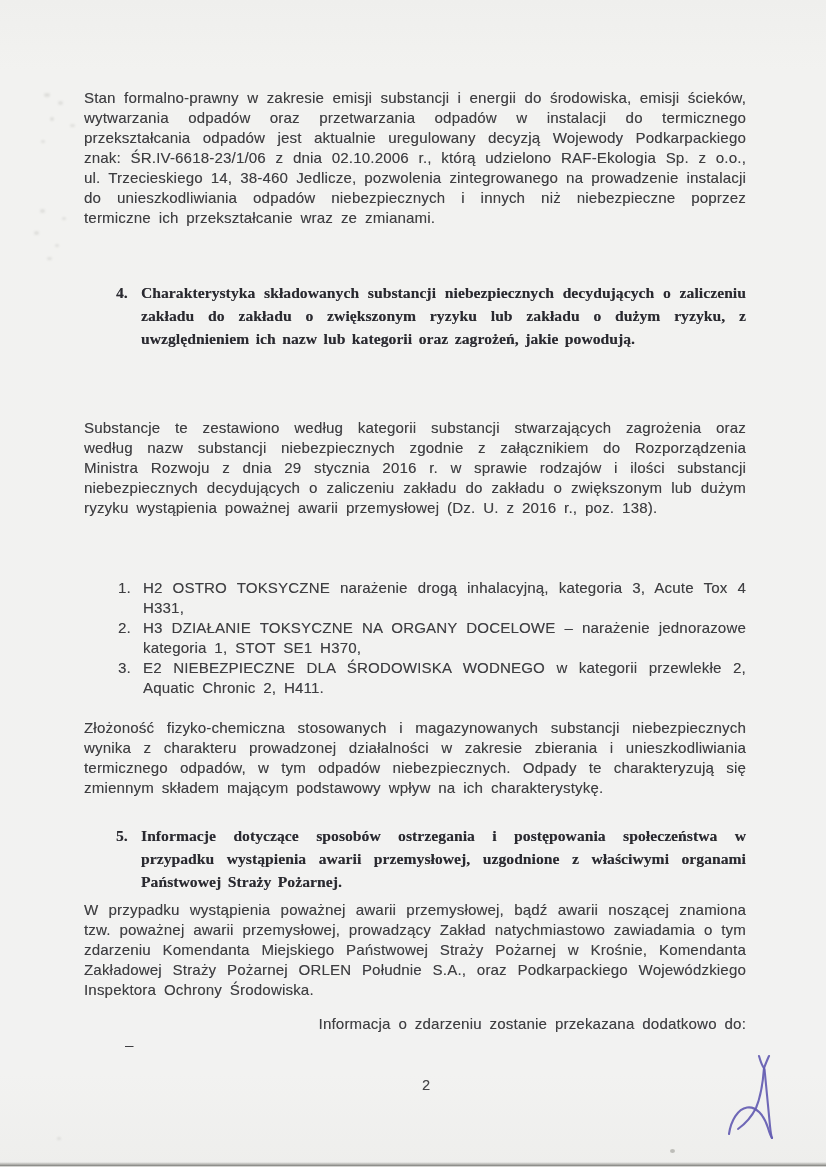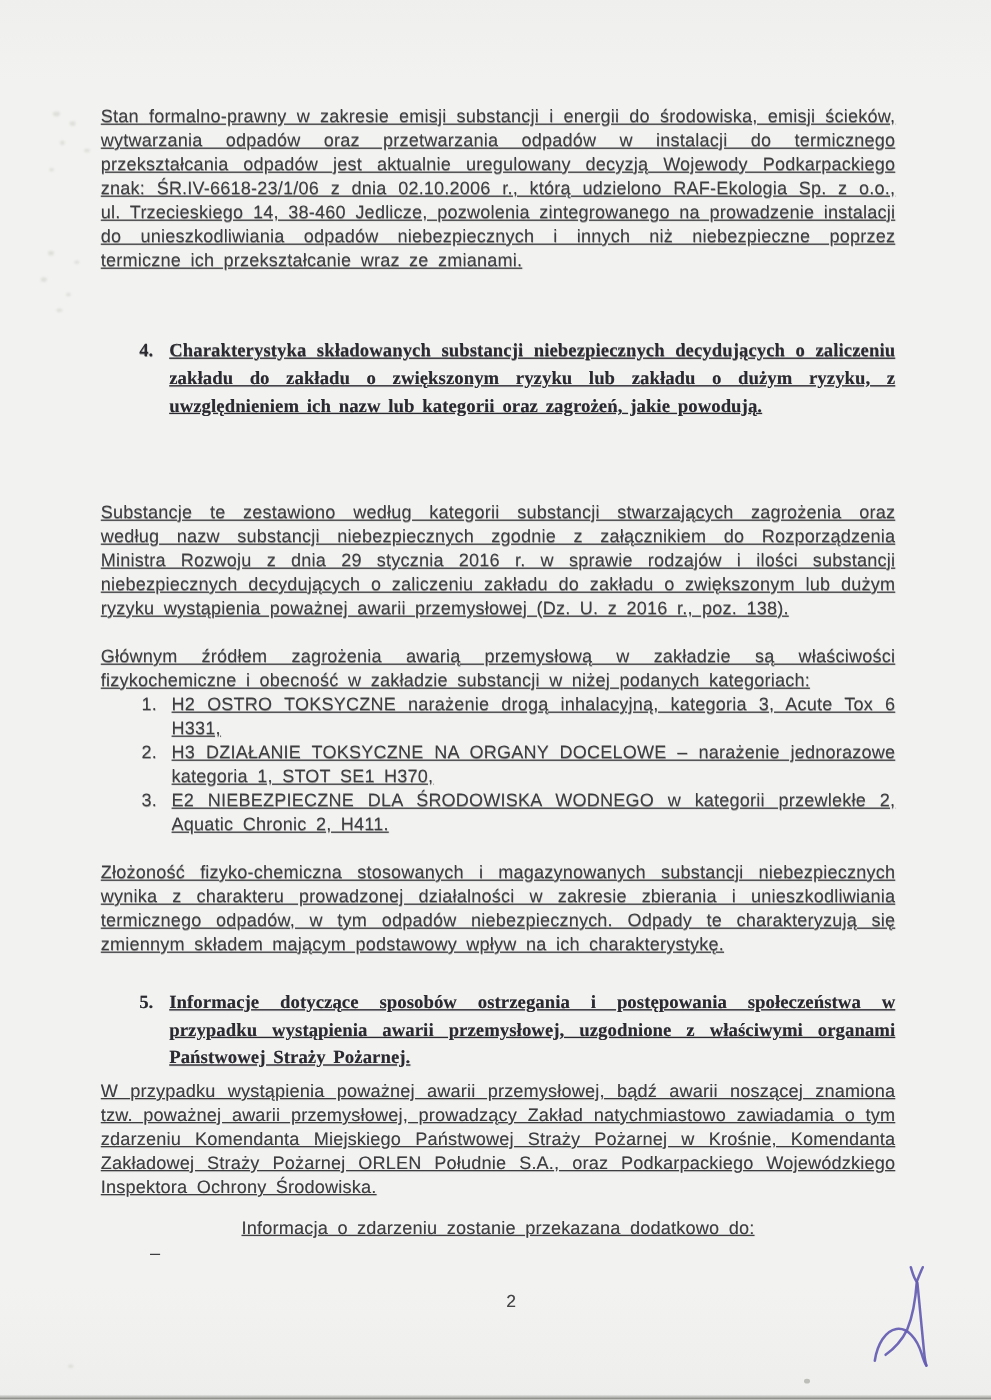--- a/index.html
+++ b/index.html
@@ -13,7 +13,7 @@
     font-family: "Liberation Sans", "DejaVu Sans", sans-serif;
     color: #3e3e41;
   }
-  .abs { position: absolute; left: 84px; width: 662px; margin: 0; text-decoration: underline; }
+  .abs { position: absolute; left: 84px; width: 662px; margin: 0; }
   .body-text {
     font-size: 15px;
     line-height: 20px;

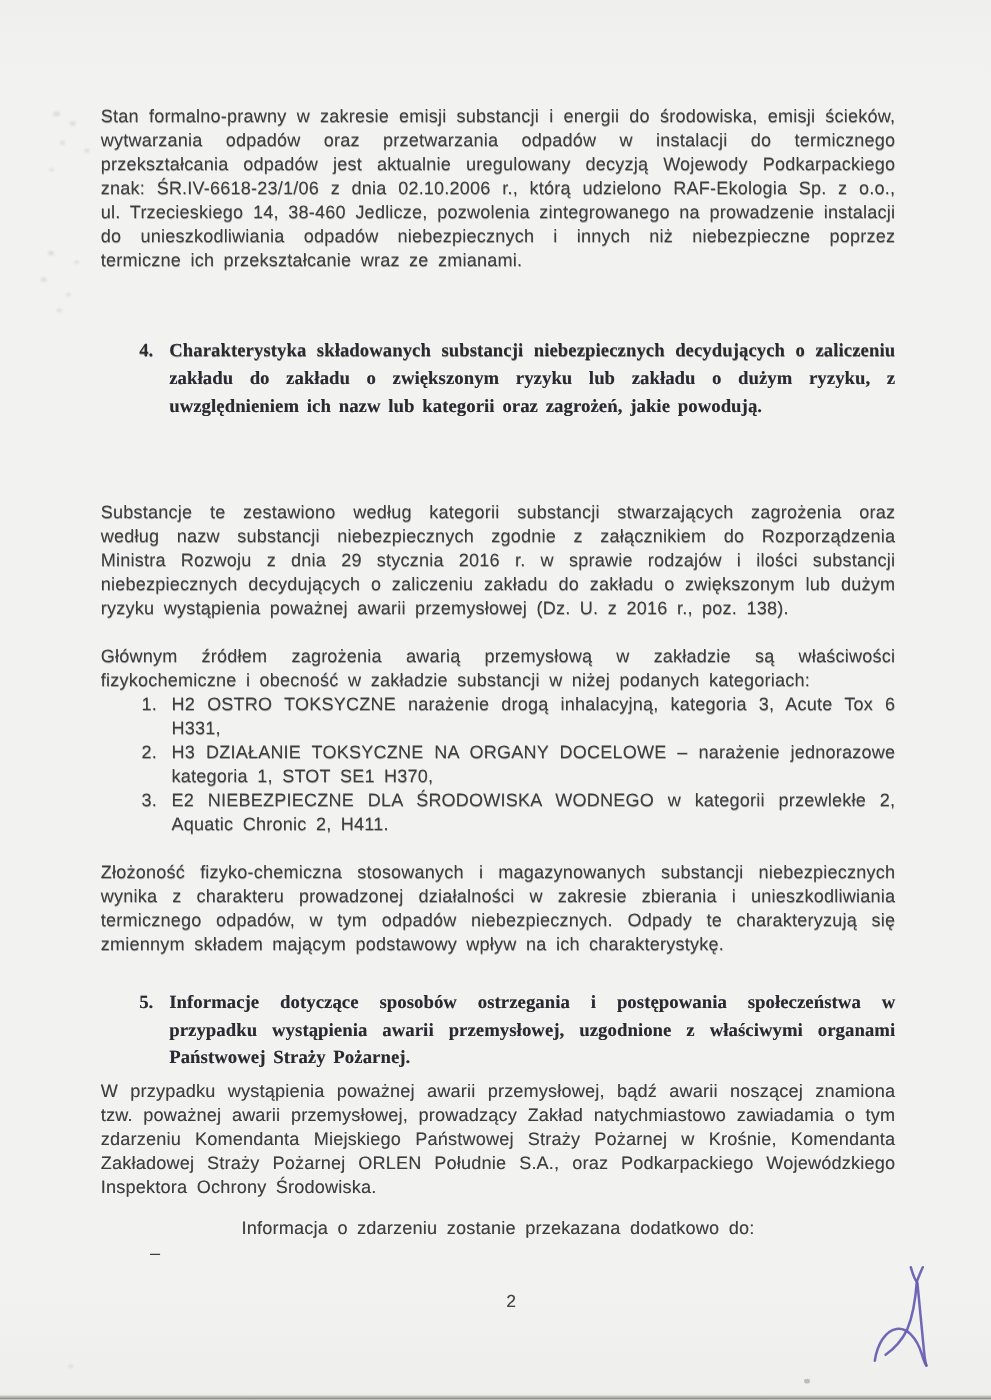--- a/index.html
+++ b/index.html
@@ -87,7 +87,6 @@
 
   <p class="abs body-text" style="top:418px;">Substancje te zestawiono według kategorii substancji stwarzających zagrożenia oraz według nazw substancji niebezpiecznych zgodnie z załącznikiem do Rozporządzenia Ministra Rozwoju z dnia 29 stycznia 2016 r. w sprawie rodzajów i ilości substancji niebezpiecznych decydujących o zaliczeniu zakładu do zakładu o zwiększonym lub dużym ryzyku wystąpienia poważnej awarii przemysłowej (Dz. U. z 2016 r., poz. 138).</p>
 
-  <p class="abs body-text" style="top:538px;">Głównym źródłem zagrożenia awarią przemysłową w zakładzie są właściwości fizykochemiczne i obecność w zakładzie substancji w niżej podanych kategoriach:</p>
 
   <div class="abs body-text hlist" style="top:578px;">
     <div class="li">

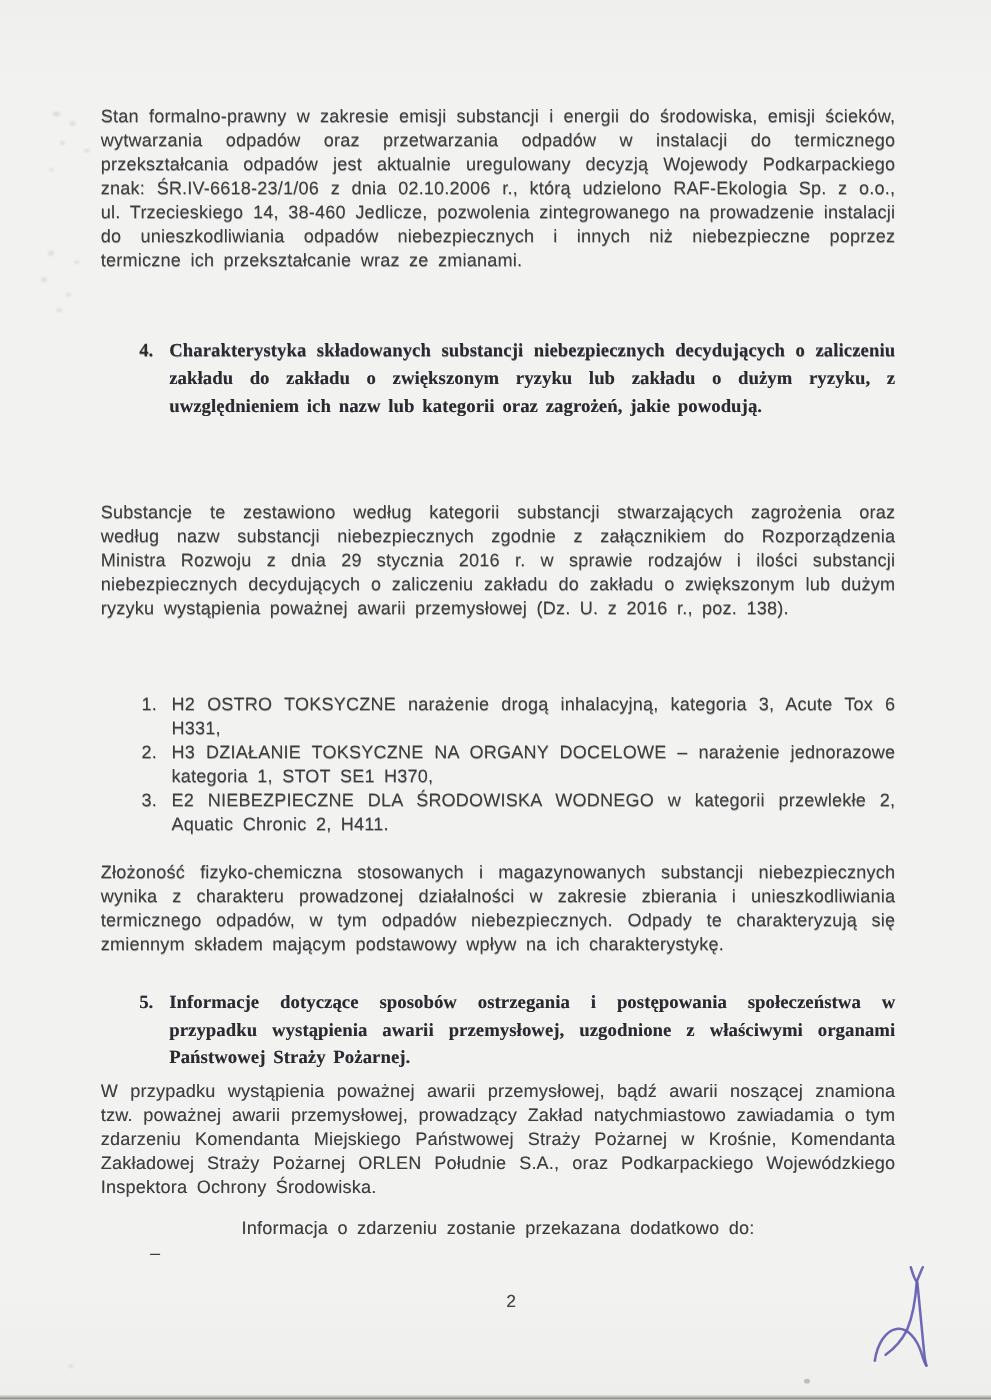--- a/index.html
+++ b/index.html
@@ -91,7 +91,7 @@
   <div class="abs body-text hlist" style="top:578px;">
     <div class="li">
       <span class="linum">1.</span>
-      <div class="litext">H2 OSTRO TOKSYCZNE narażenie drogą inhalacyjną, kategoria 3, Acute Tox 6 H331,</div>
+      <div class="litext">H2 OSTRO TOKSYCZNE narażenie drogą inhalacyjną, kategoria 3, Acute Tox 4 H331,</div>
     </div>
     <div class="li">
       <span class="linum">2.</span>

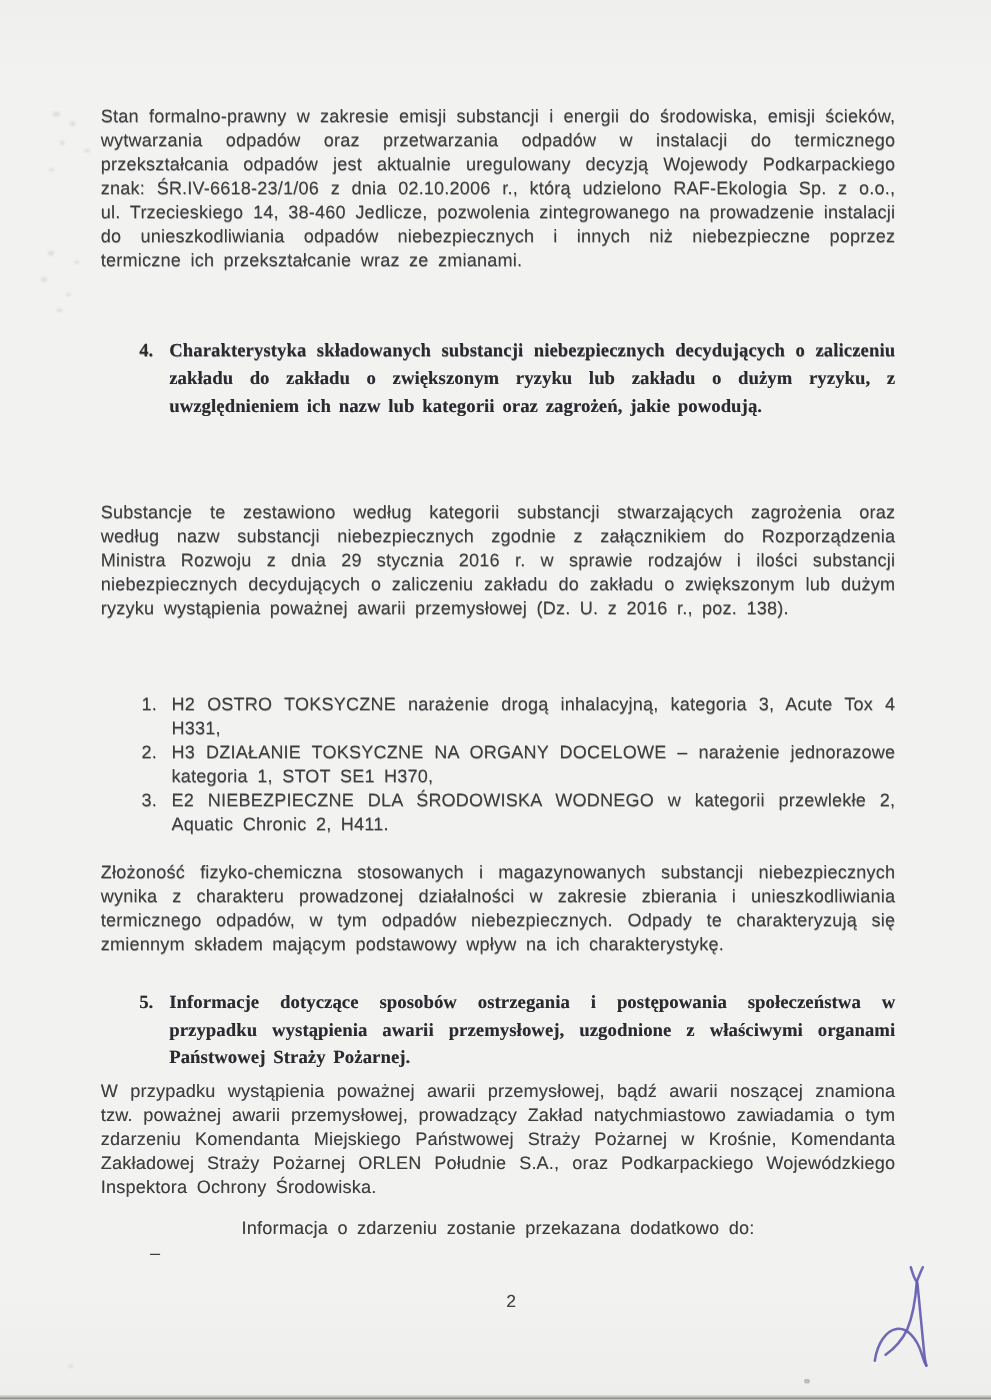--- a/index.html
+++ b/index.html
@@ -112,7 +112,7 @@
 
   <p class="abs body-text" style="top:900px;">W przypadku wystąpienia poważnej awarii przemysłowej, bądź awarii noszącej znamiona tzw. poważnej awarii przemysłowej, prowadzący Zakład natychmiastowo zawiadamia o tym zdarzeniu Komendanta Miejskiego Państwowej Straży Pożarnej w Krośnie, Komendanta Zakładowej Straży Pożarnej ORLEN Południe S.A., oraz Podkarpackiego Wojewódzkiego Inspektora Ochrony Środowiska.</p>
 
-  <p class="abs body-text" style="top:1014px; text-align:center;">Informacja o zdarzeniu zostanie przekazana dodatkowo do:</p>
+  <p class="abs body-text" style="top:1014px; text-align:right;">Informacja o zdarzeniu zostanie przekazana dodatkowo do:</p>
 
   <div class="abs body-text bullet-line" style="top:1035px;">
     <span class="bullet-marker">–</span>

